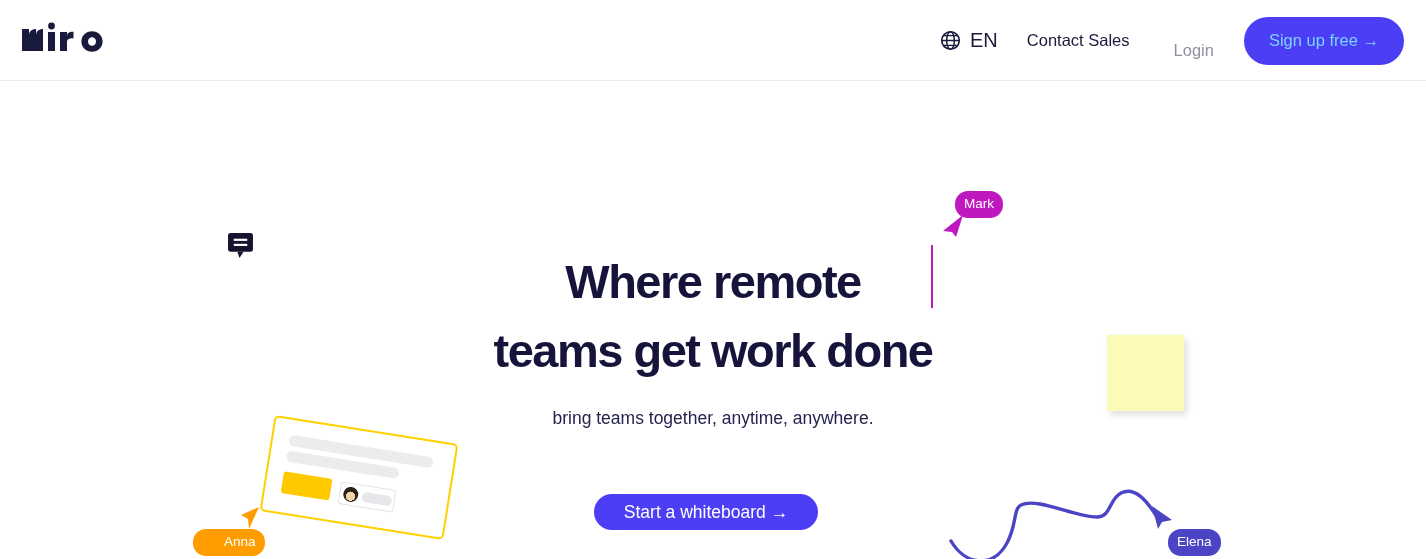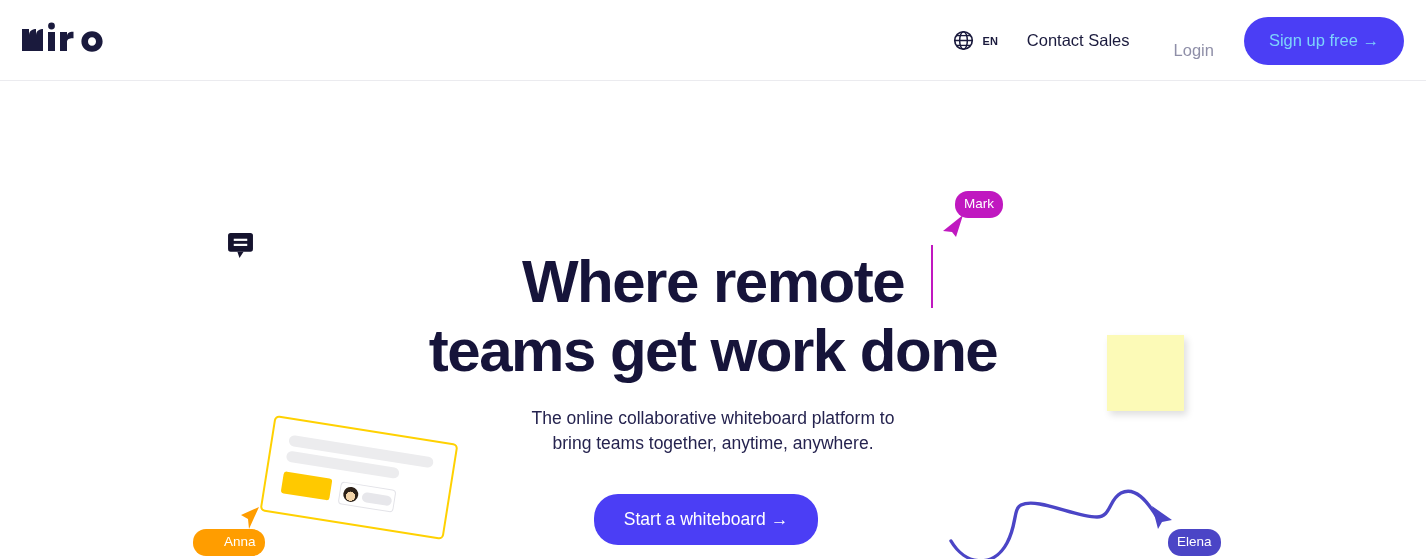--- a/index.html
+++ b/index.html
@@ -86,11 +86,10 @@
   }
 
   .lang {
-    font-size: 11px;
+    font-size: 20px;
     color: #1a1a3d;
     margin-right: 29px;
     cursor: pointer;
-    font-weight: bold;
   }
 
   .contact-sales {

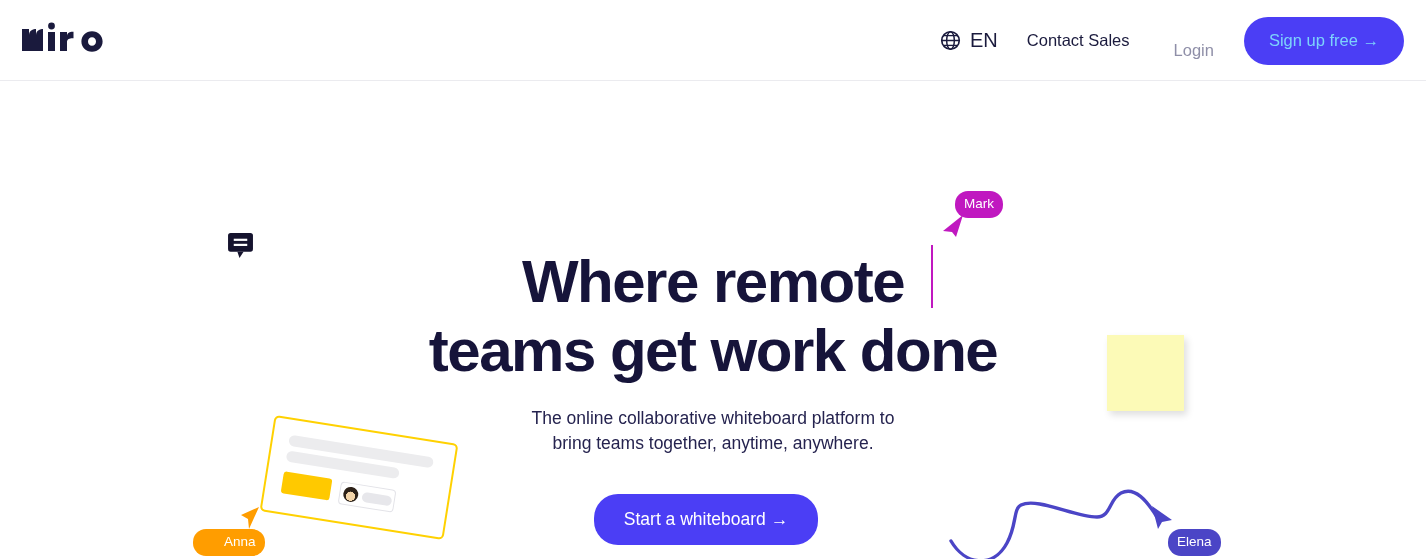--- a/index.html
+++ b/index.html
@@ -136,7 +136,7 @@
     left: 0;
     width: 1426px;
     text-align: center;
-    font-size: 60px;
+    font-size: 47px;
     line-height: 69px;
     font-weight: bold;
     color: #16143a;

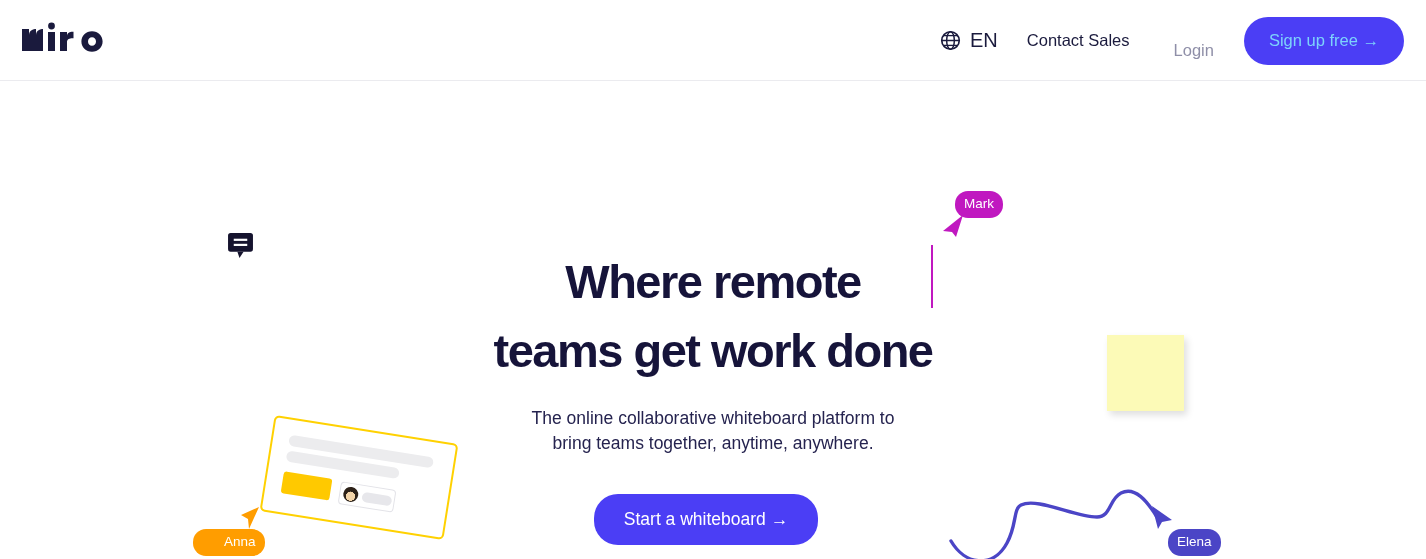--- a/index.html
+++ b/index.html
@@ -364,7 +364,6 @@
     <div class="caret"></div>
 
     <p class="subhead">
-      <span>The online collaborative whiteboard platform to</span>
       <span>bring teams together, anytime, anywhere.</span>
     </p>
 

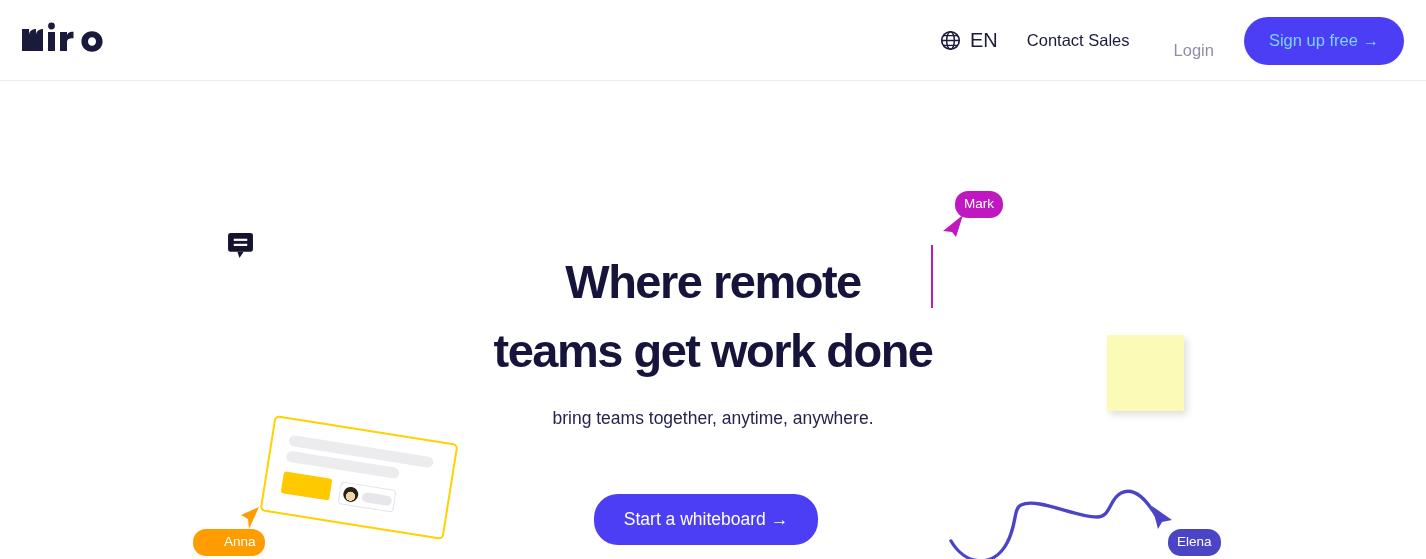--- a/index.html
+++ b/index.html
@@ -173,7 +173,7 @@
     left: 594px;
     top: 413px;
     width: 224px;
-    height: 51px;
+    height: 36px;
     background: #4b3ef5;
     color: #fff;
     border: none;

